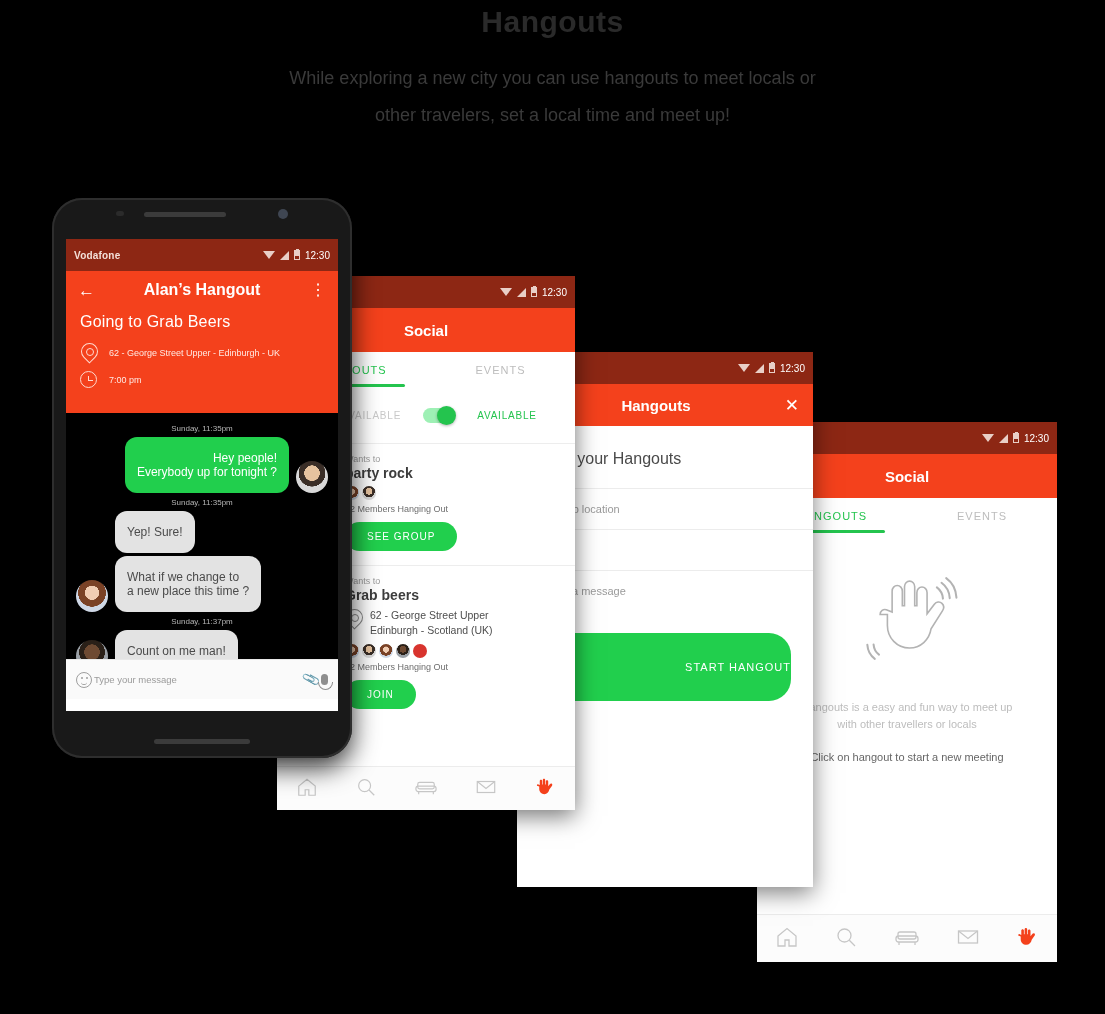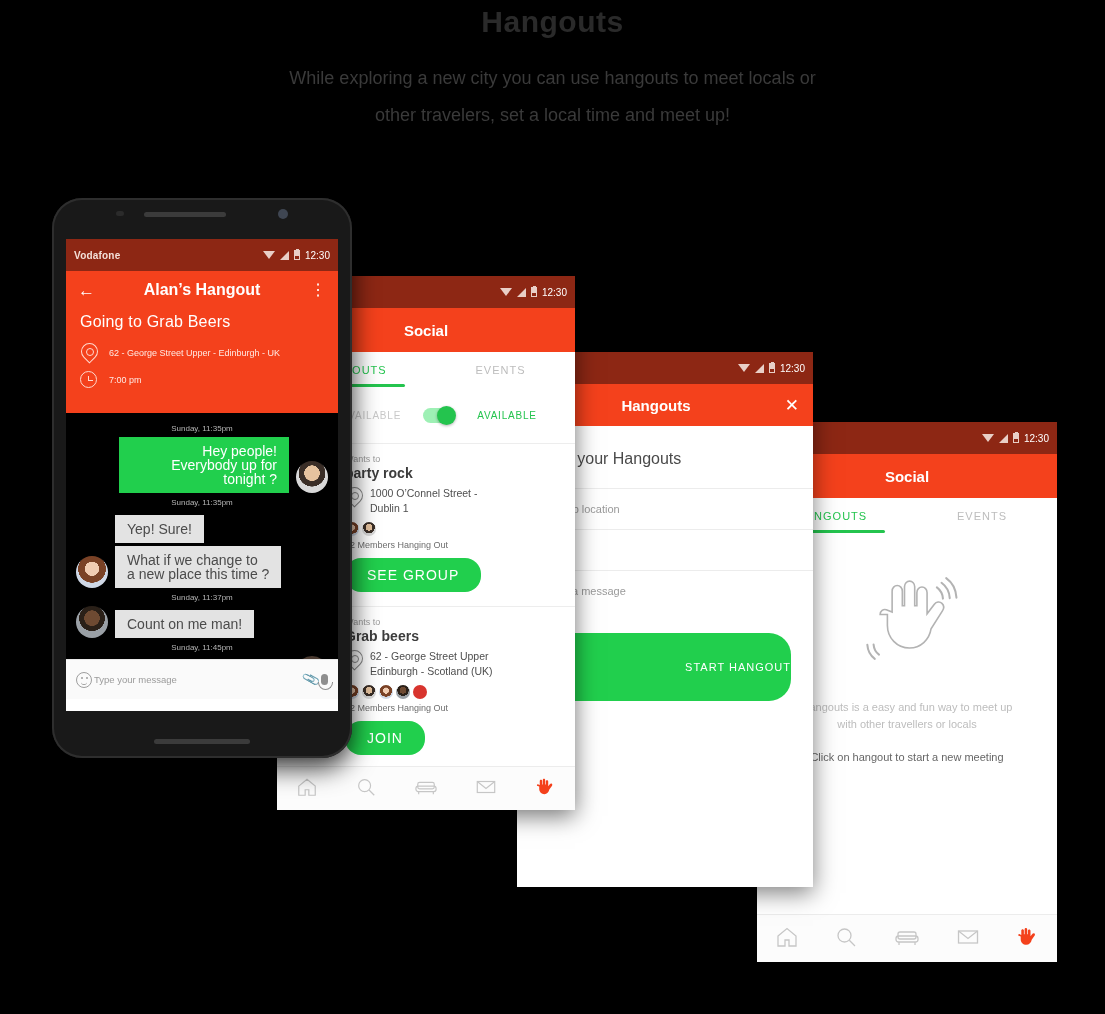--- a/index.html
+++ b/index.html
@@ -90,7 +90,7 @@
   .ts { text-align:center; font-size:8px; color:#b5b5b5; margin:5px 0 4px; }
   .msg-row { display:flex; align-items:flex-end; gap:7px; margin-bottom:3px; }
   .msg-row.out { justify-content:flex-end; }
-  .bubble { border-radius:0; padding:7px 12px; font-size:14px; line-height:14px; max-width:170px; }
+  .bubble { border-radius:12px; padding:14px 12px; font-size:12px; line-height:14px; max-width:170px; }
   .bubble.out { background:#21cf4d; color:#fff; text-align:right; }
   .bubble.in { background:#e3e3e3; color:#4b4b4b; }
   .avatar { width:32px; height:32px; border-radius:50%; flex:0 0 auto; background:#c9ccd1; overflow:hidden; position:relative; }

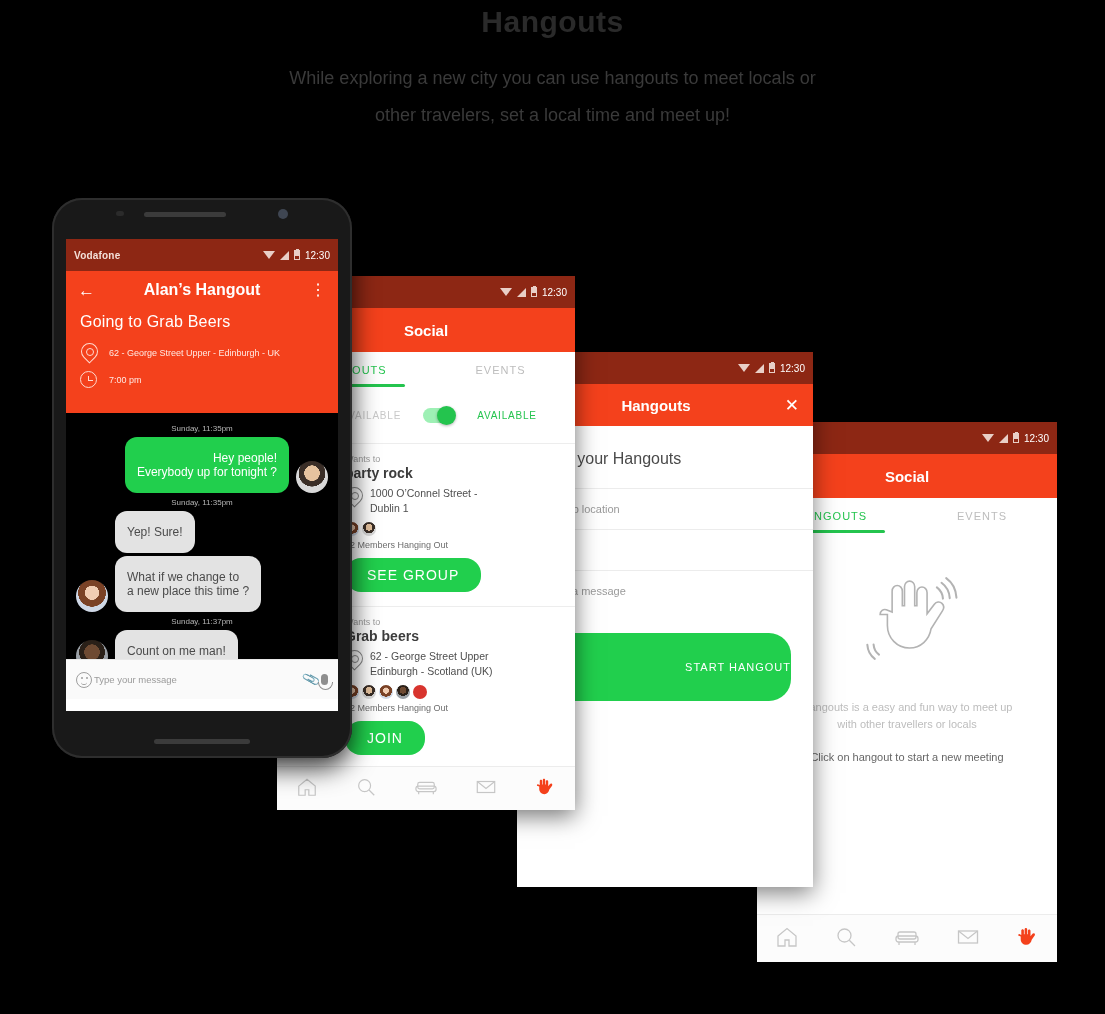--- a/index.html
+++ b/index.html
@@ -288,13 +288,6 @@
     <div class="card-body">
       <div class="wants">Wants to</div>
       <h3>party rock</h3>
-      <div class="loc">
-        <span class="pin-gray"></span>
-        <span>
-          <span>1000 O’Connel Street -</span><br>
-          <span>Dublin 1</span>
-        </span>
-      </div>
       <div class="minis">
         <span class="mini av-woman"></span>
         <span class="mini av-man1"></span>

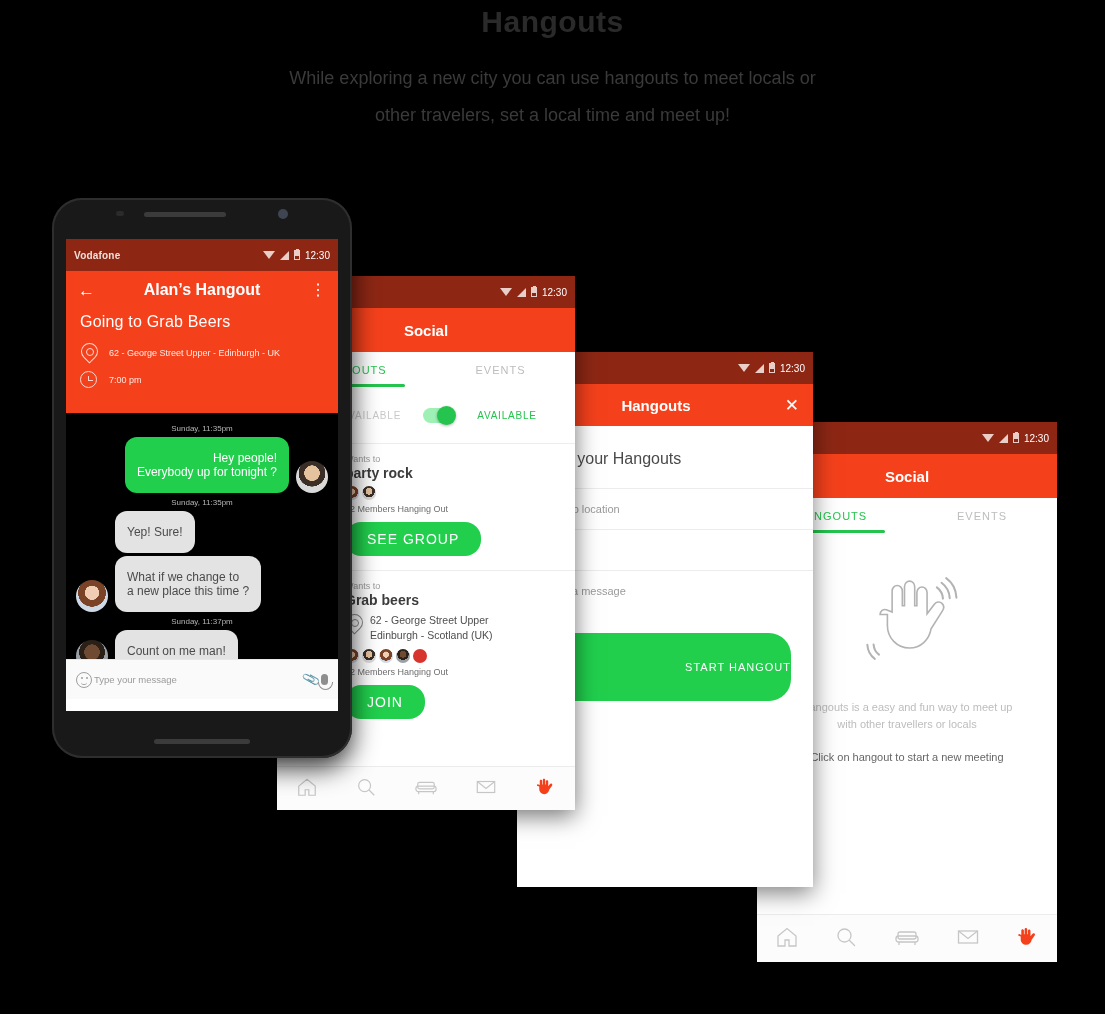--- a/index.html
+++ b/index.html
@@ -135,7 +135,7 @@
   .members { font-size:9px; color:#6e6e6e; margin-bottom:8px; }
   .btn-green {
     display:inline-block; background:#21cf4d; color:#fff; border:none; border-radius:16px;
-    font-size:14px; letter-spacing:1px; padding:9px 22px; cursor:pointer;
+    font-size:10px; letter-spacing:1px; padding:9px 22px; cursor:pointer;
   }
   .big-av { position:absolute; left:-24px; width:62px; height:62px; border-radius:50%; }
   .star-badge { position:absolute; width:16px; height:16px; border-radius:50%; background:#f2c026; color:#fff; font-size:9px; line-height:16px; text-align:center; }

